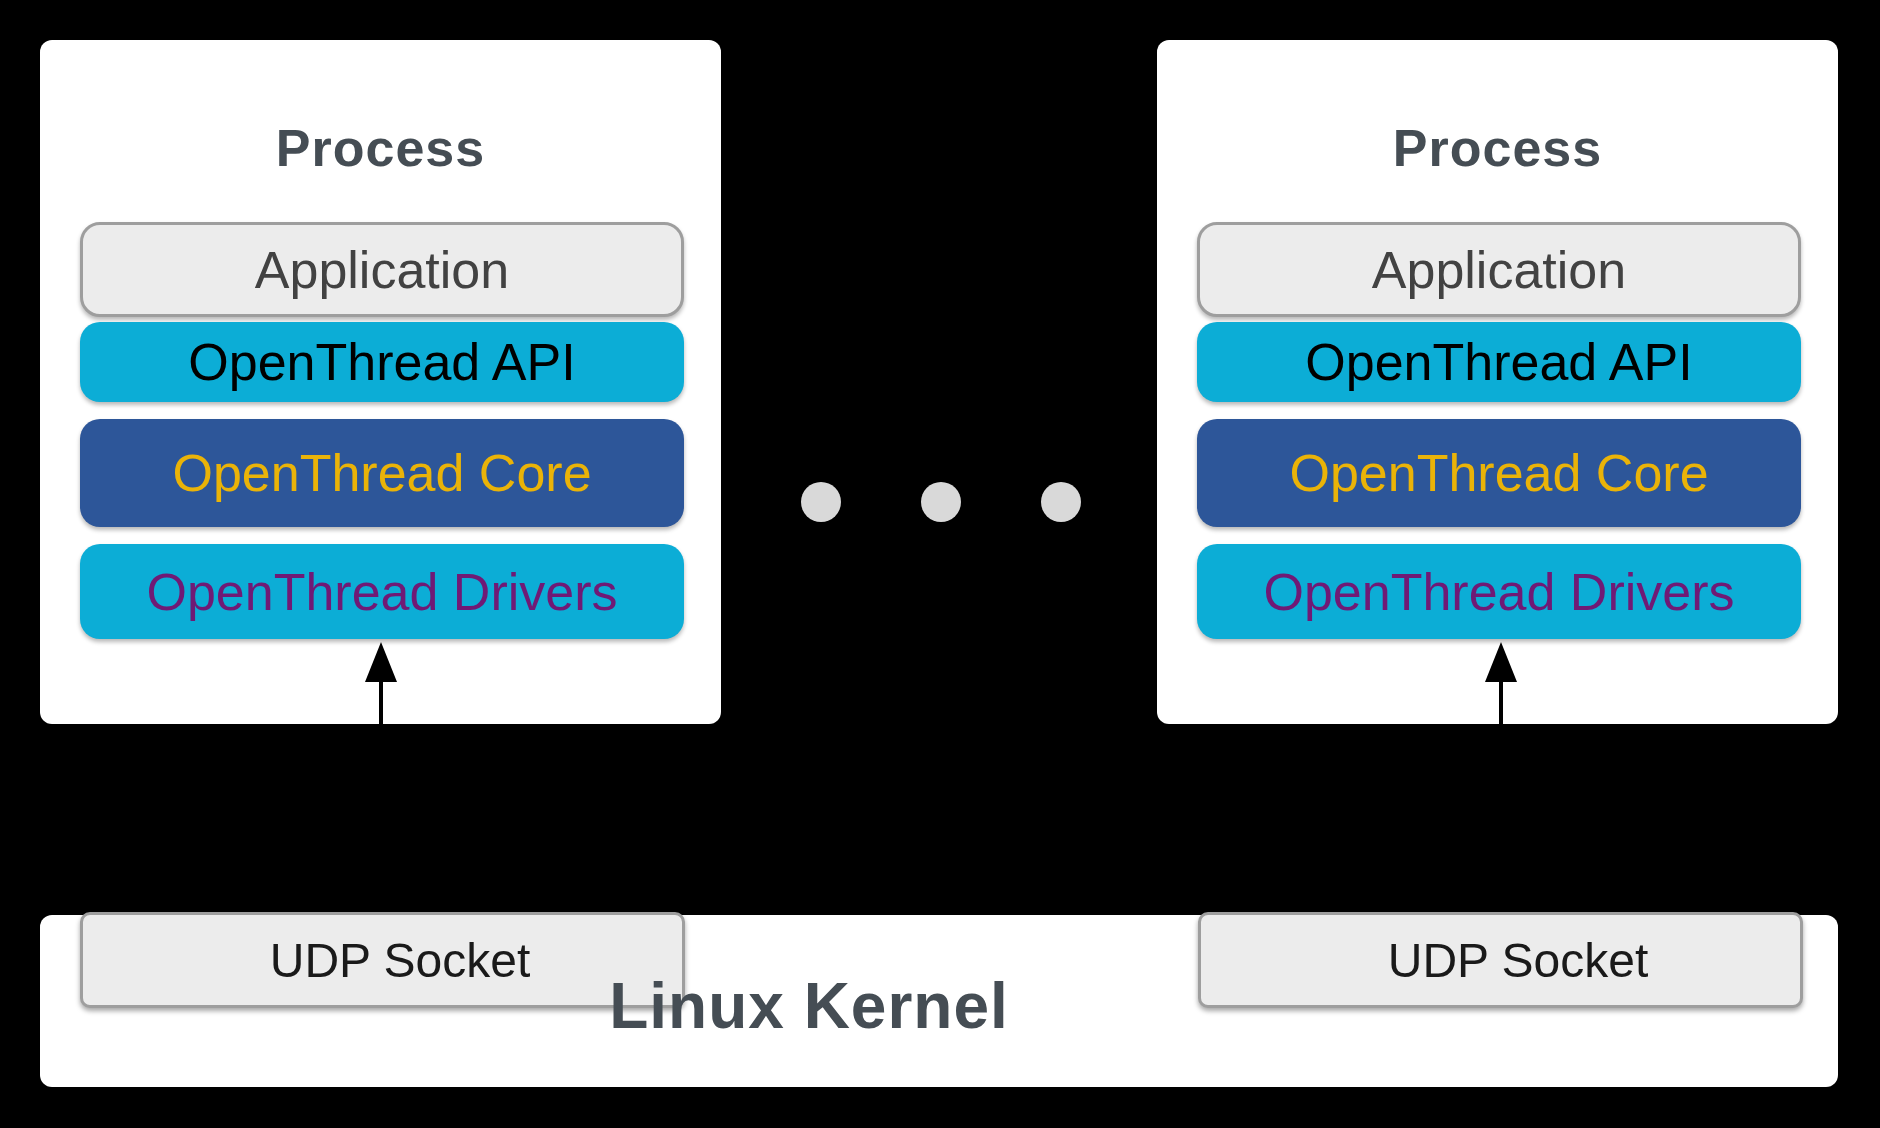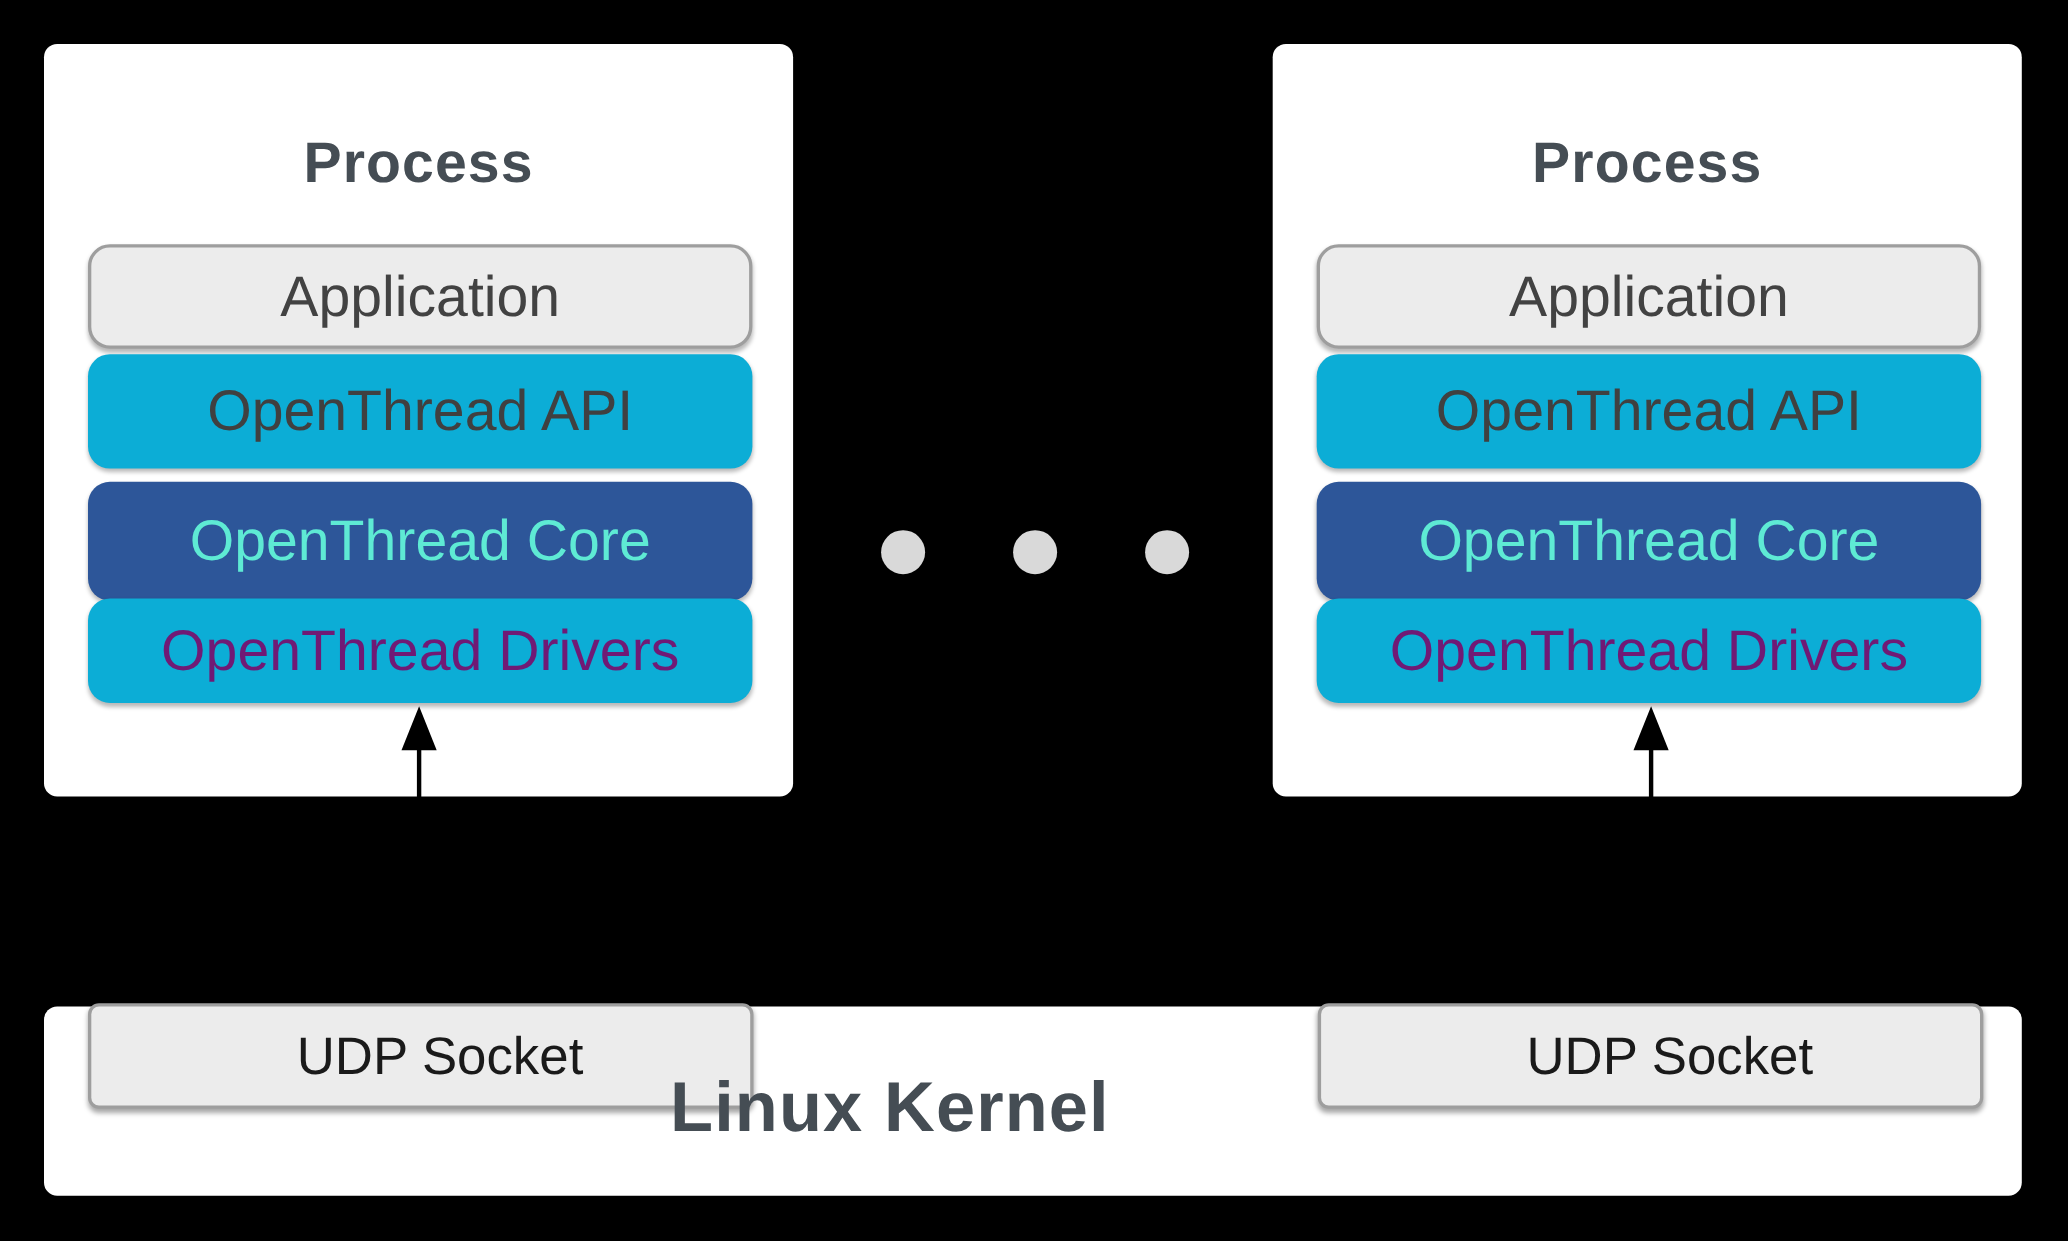--- a/index.html
+++ b/index.html
@@ -33,7 +33,7 @@
     border:3px solid var(--appborder,#9e9e9e);
     color:var(--apptext,#424242);
   }
-  .layer.api{top:282px;height:104px;background:var(--cyan,#0cadd6);color:#404040;}
+  .layer.api{top:282px;height:80px;background:var(--cyan,#0cadd6);color:#000000;}
   .layer.core{top:398px;height:108px;background:var(--core,#2d5699);color:#5eead4;}
   .layer.drivers{top:504px;height:95px;background:var(--cyan,#0cadd6);color:#701a75;}
 

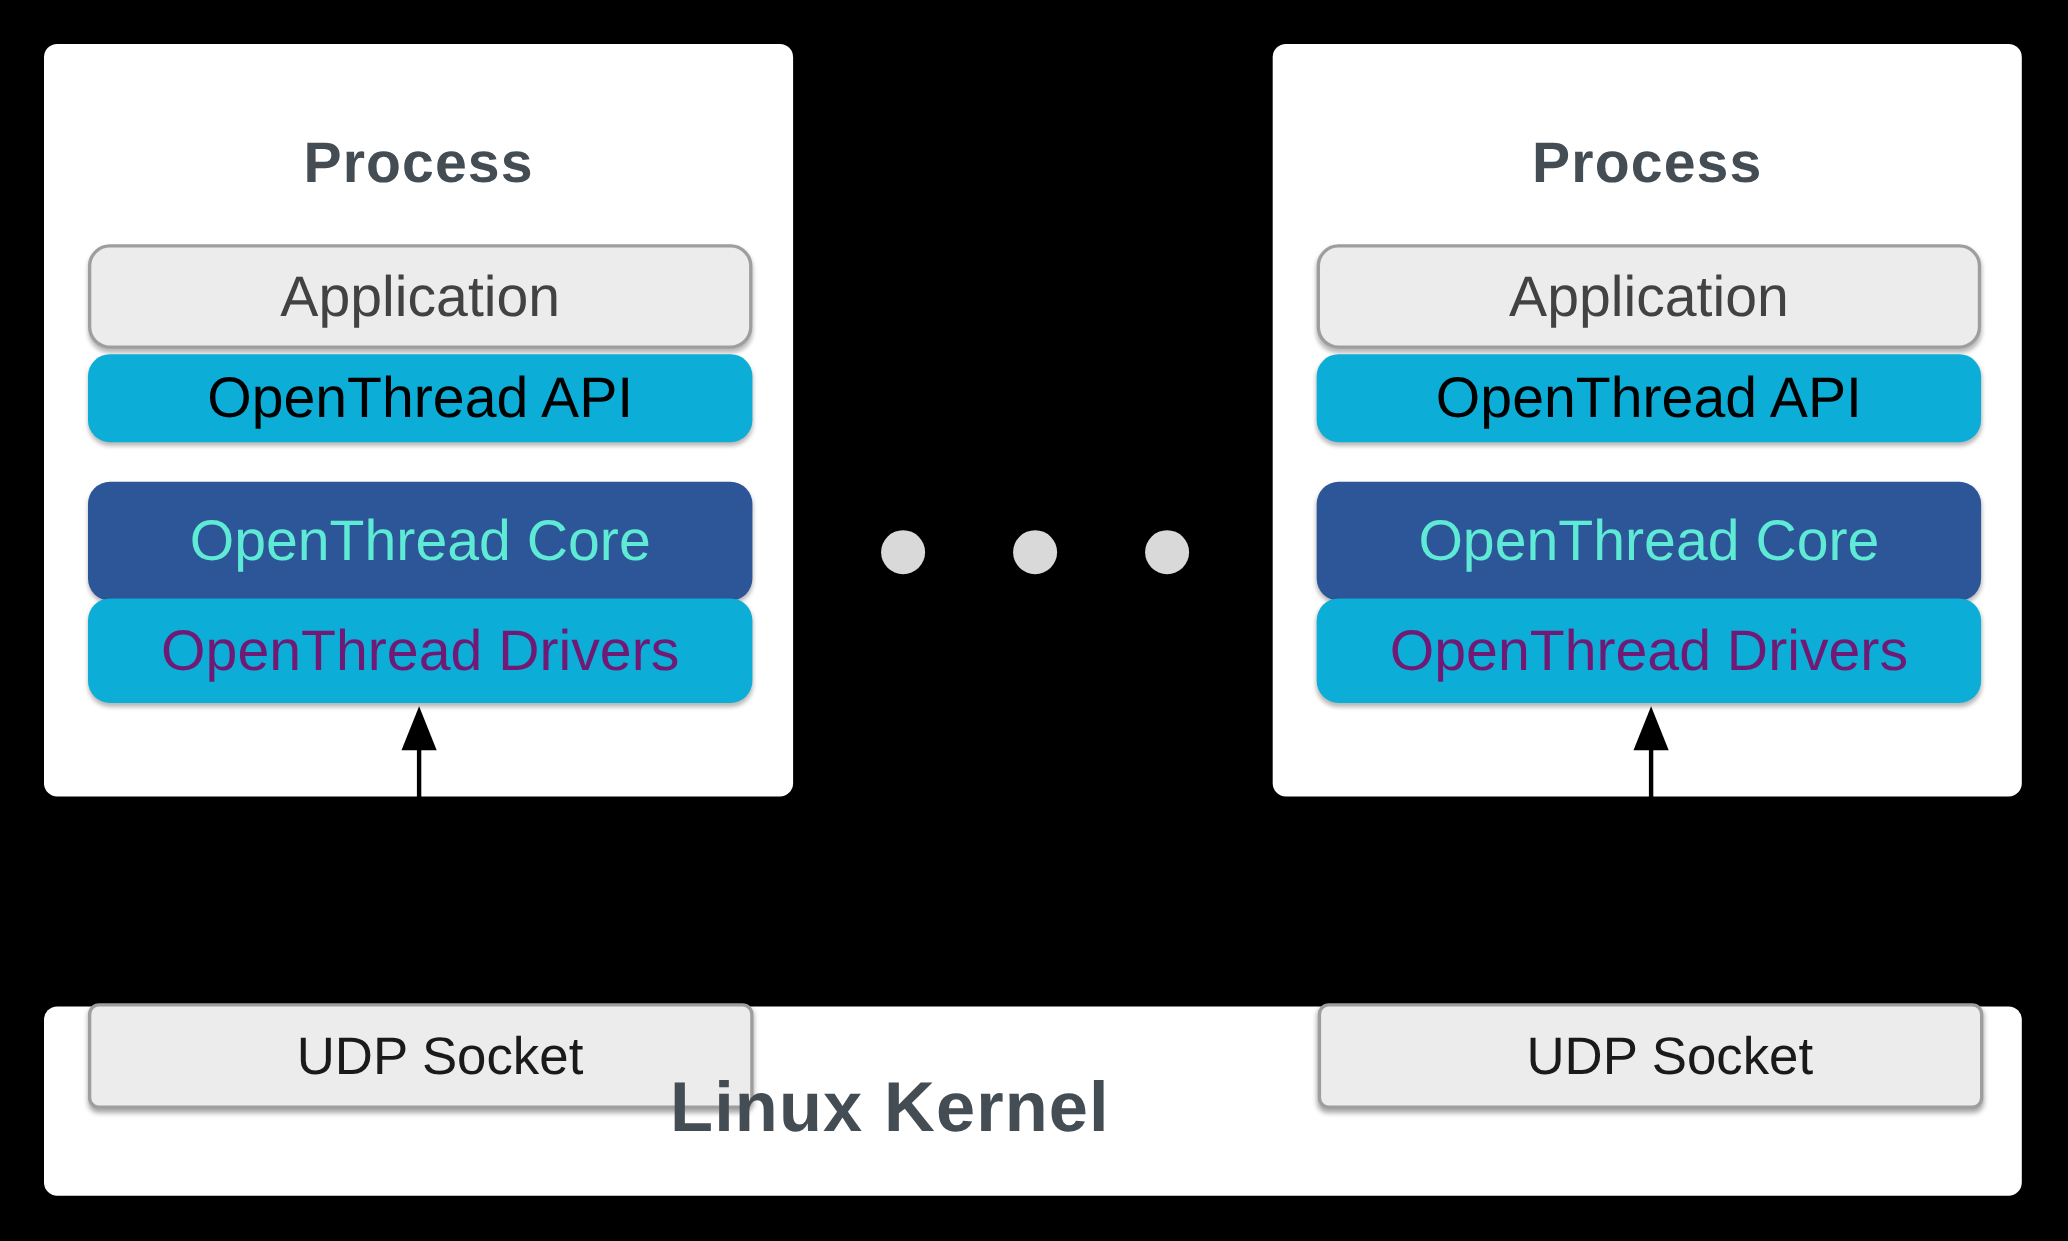--- a/index.html
+++ b/index.html
@@ -34,7 +34,7 @@
     color:var(--apptext,#424242);
   }
   .layer.api{top:282px;height:80px;background:var(--cyan,#0cadd6);color:#000000;}
-  .layer.core{top:398px;height:108px;background:var(--core,#2d5699);color:#5eead4;}
+  .layer.core{top:379px;height:108px;background:var(--core,#2d5699);color:#eab308;}
   .layer.drivers{top:504px;height:95px;background:var(--cyan,#0cadd6);color:#701a75;}
 
   .dot{

